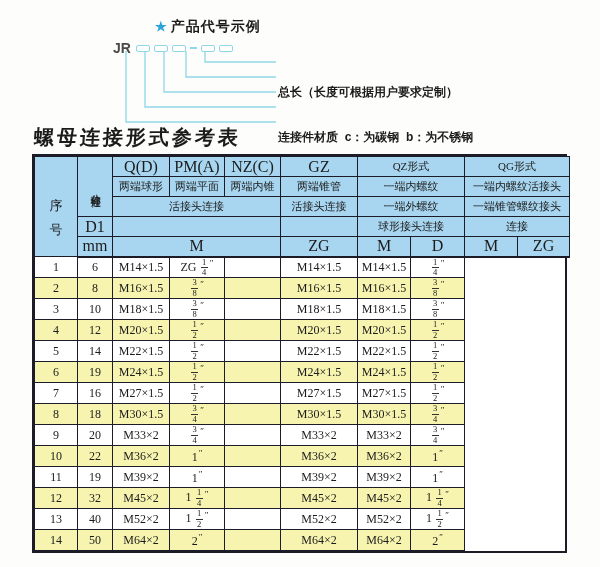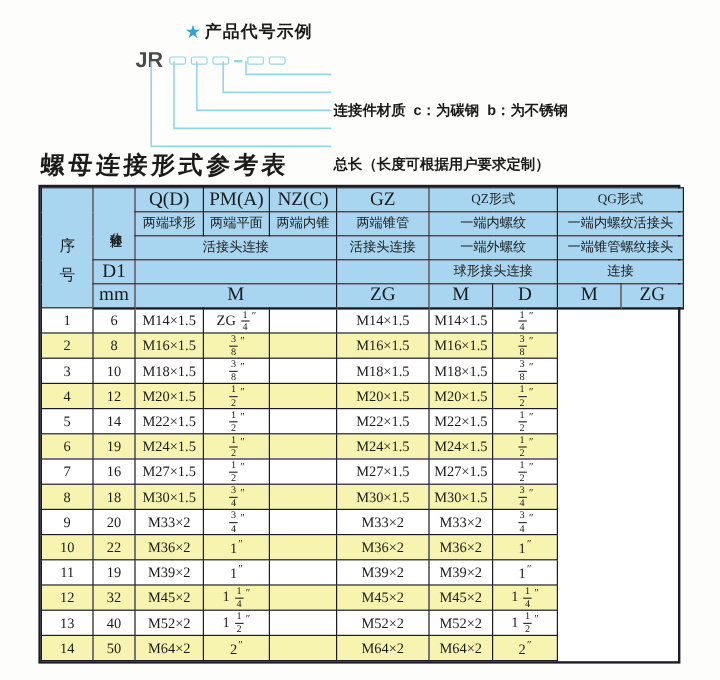--- a/index.html
+++ b/index.html
@@ -23,7 +23,7 @@
     font-size:14px;font-weight:bold;letter-spacing:1px;margin-left:44px;}
   .diagram-title .star{color:var(--star-col);font-size:13px;margin-right:3px;}
   .code-row{position:absolute;left:113px;top:40px;display:flex;align-items:center;}
-  .code-prefix{font-family:"Liberation Sans",sans-serif;font-size:18px;font-weight:bold;color:#4a4a4a;margin-right:5px;}
+  .code-prefix{font-family:"Liberation Sans",sans-serif;font-size:14px;font-weight:bold;color:#4a4a4a;margin-right:5px;}
   .code-box{width:14px;height:7px;border:1.5px solid var(--line-col);border-radius:2px;margin-right:4px;background:#fff;}
   .code-dash{width:7px;height:2px;background:var(--line-col);margin-right:4px;}
   .connector-svg{position:absolute;left:0;top:0;pointer-events:none;}

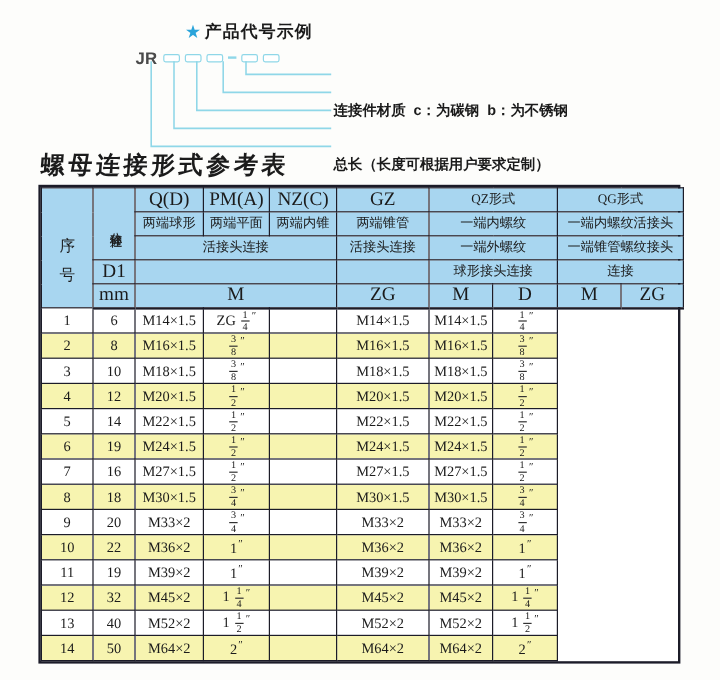--- a/index.html
+++ b/index.html
@@ -76,8 +76,8 @@
 </svg>
 
 <div class="diagram-labels">
+  <div>总长（长度可根据用户要求定制）</div>
   <div>连接件材质  c：为碳钢  b：为不锈钢</div>
-  <div>总长（长度可根据用户要求定制）</div>
   <div>公称通径</div>
   <div>公称压力</div>
   <div>连接形式：见金属软管常用结构形式表</div>

